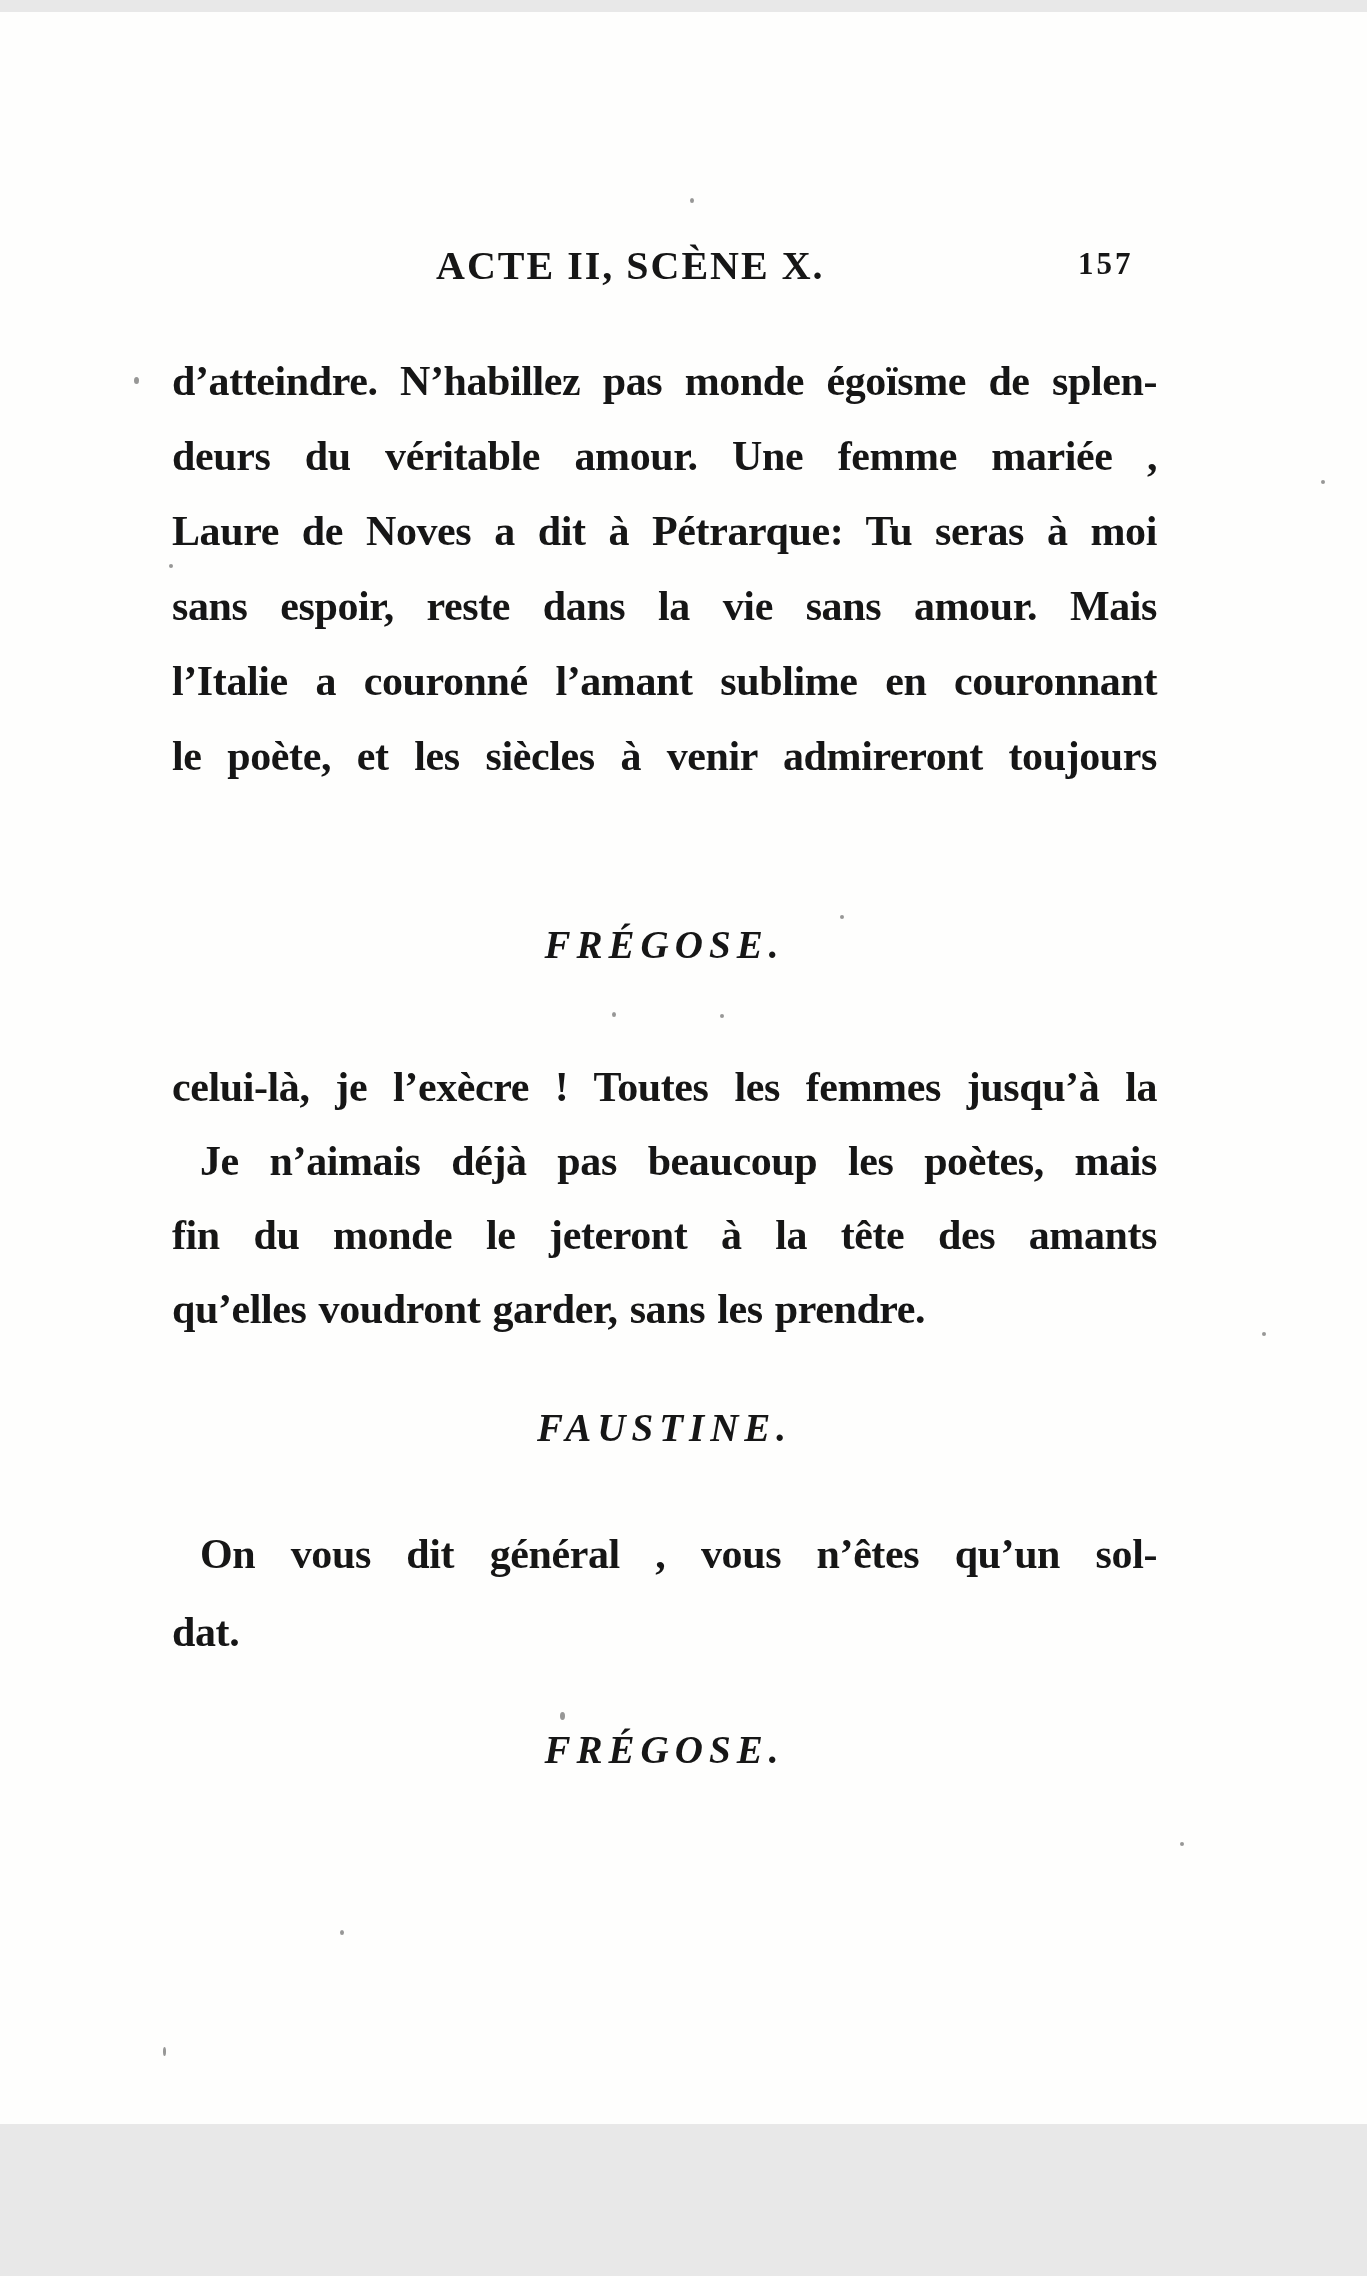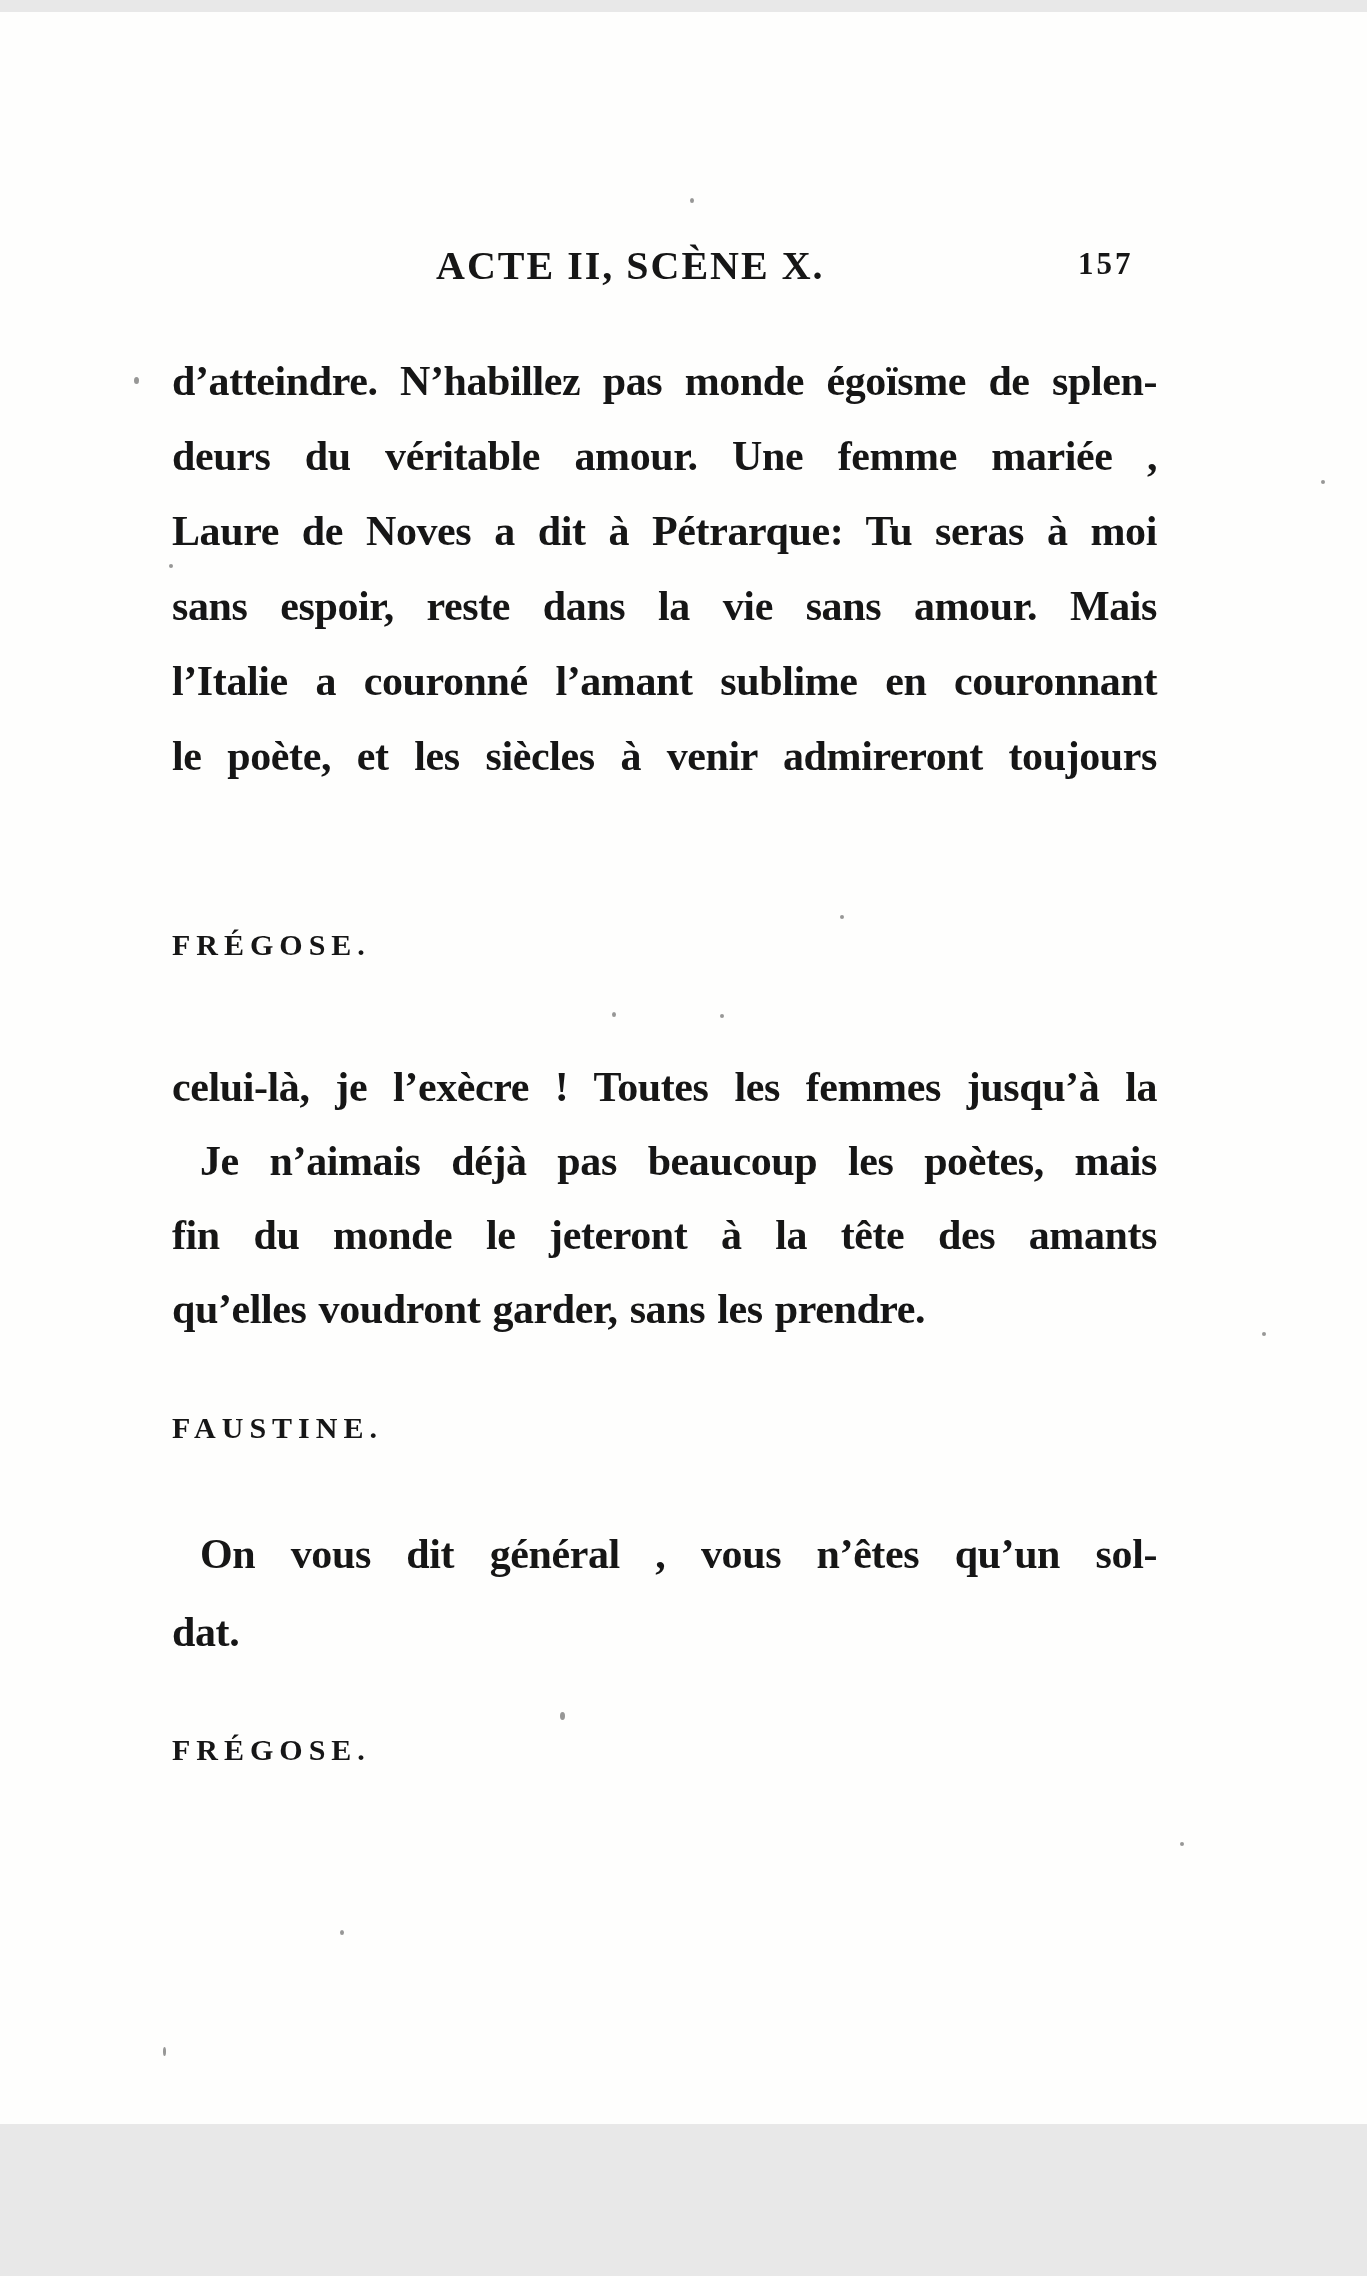--- a/index.html
+++ b/index.html
@@ -62,10 +62,12 @@
     position: absolute;
     left: 172px;
     width: 985px;
-    font-size: 30px;
+    text-align: center;
+    font-size: 39px;
     font-weight: bold;
     letter-spacing: 6px;
     line-height: 40px;
+    font-style: italic;
   }
   .s1 { top: 913px; }
   .s2 { top: 1396px; }

